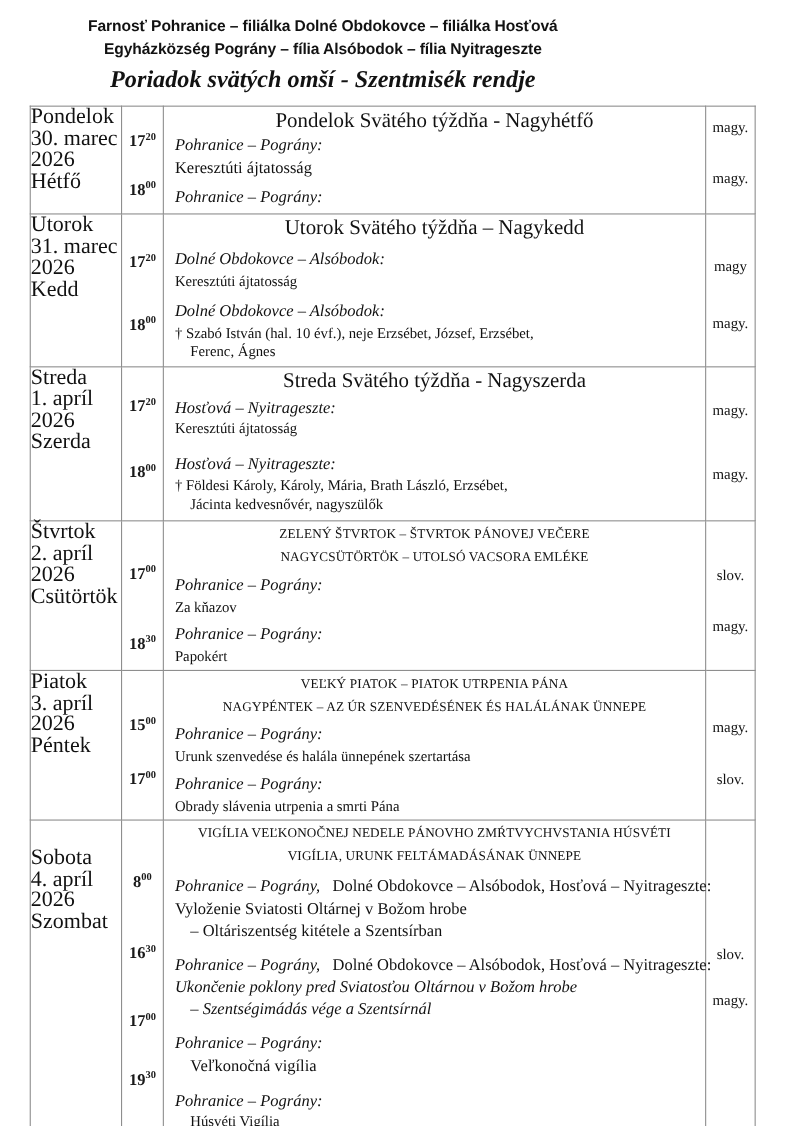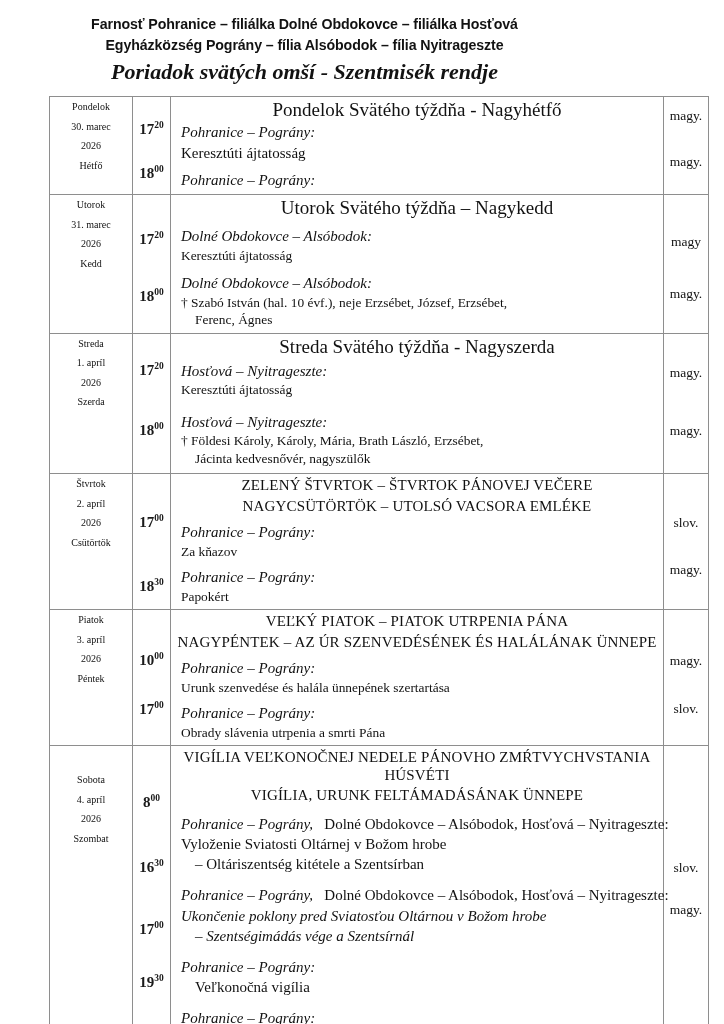--- a/index.html
+++ b/index.html
@@ -20,7 +20,6 @@
     height: 1024px;
     position: relative;
     box-sizing: border-box;
-    padding-left: 22px;
   }
 
   

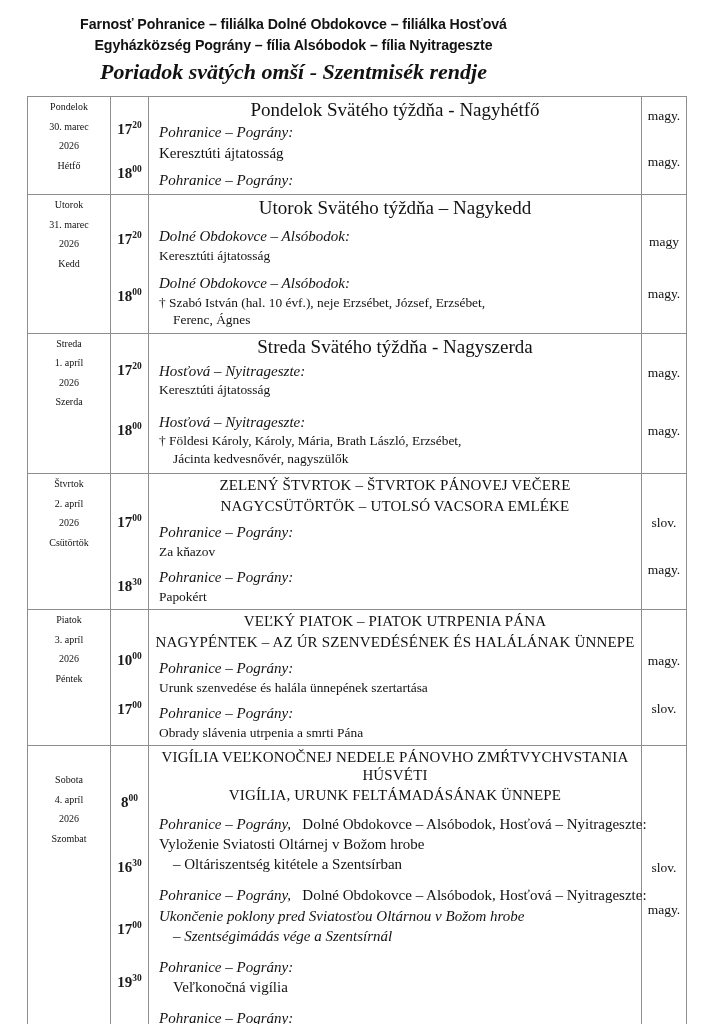--- a/index.html
+++ b/index.html
@@ -64,8 +64,8 @@
 
   
   .datecell {
-    text-align: center;
-    font-size: 10px;
+    text-align: left;
+    font-size: 20px;
     line-height: 19.5px;
     vertical-align: middle;
     padding: 4px 2px;

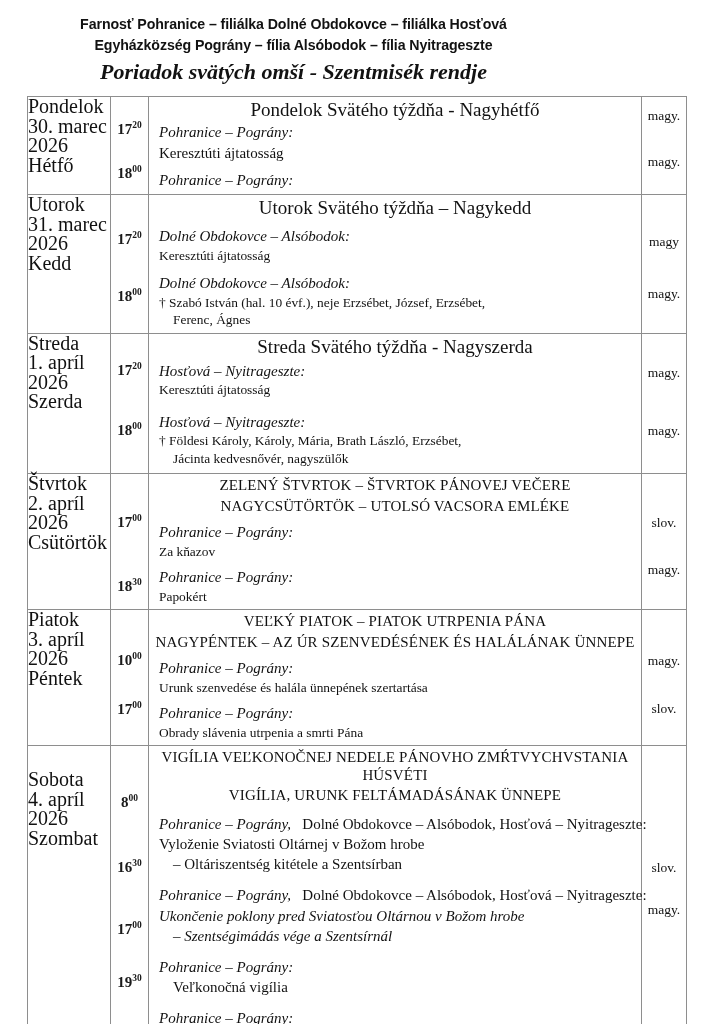--- a/index.html
+++ b/index.html
@@ -122,7 +122,7 @@
     color: #111;
   }
   .daytitle.caps {
-    font-size: 15px;
+    font-size: 12px;
     line-height: 17.5px;
     letter-spacing: 0.15px;
   }

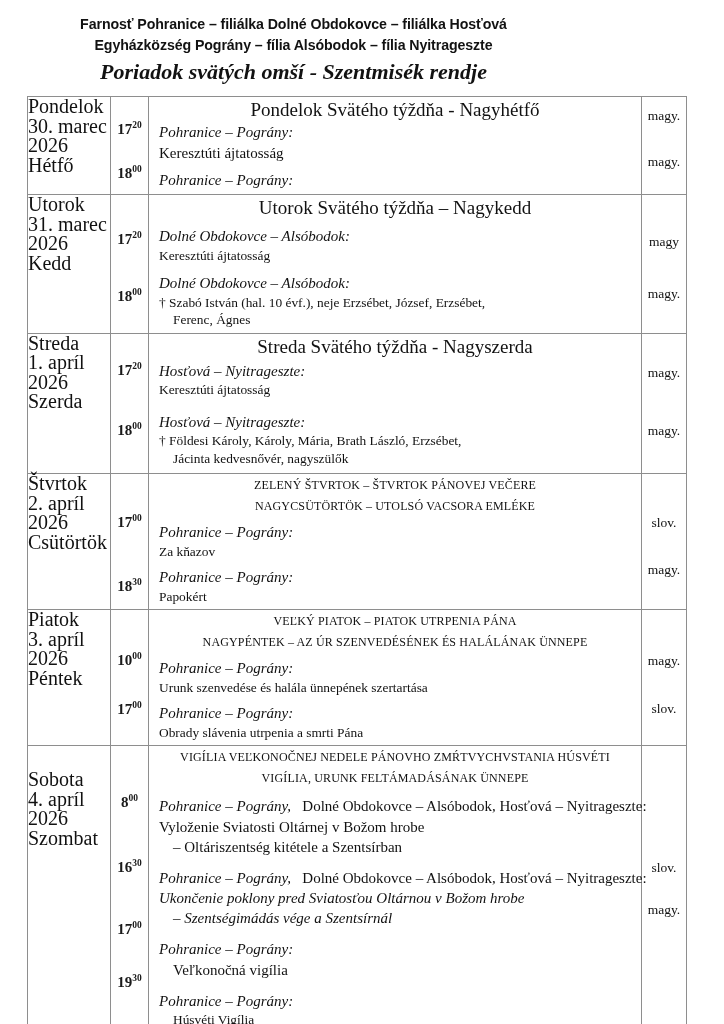--- a/index.html
+++ b/index.html
@@ -315,7 +315,7 @@
           <div>Péntek</div>
         </td>
         <td class="timecell">
-          <div class="tm" style="top:42px"><span>10</span><sup>00</sup></div>
+          <div class="tm" style="top:42px"><span>15</span><sup>00</sup></div>
           <div class="tm" style="top:91px"><span>17</span><sup>00</sup></div>
         </td>
         <td class="bodycell">

